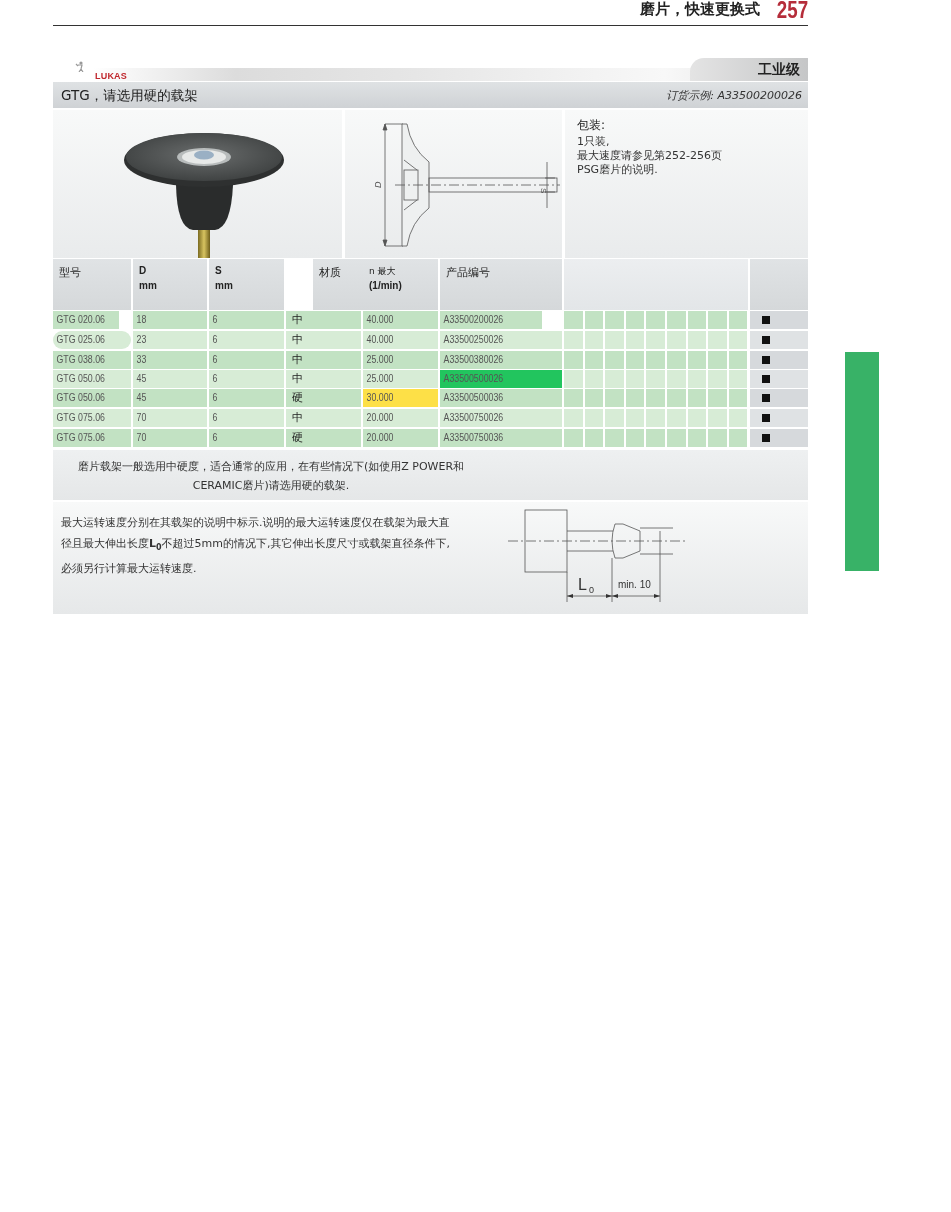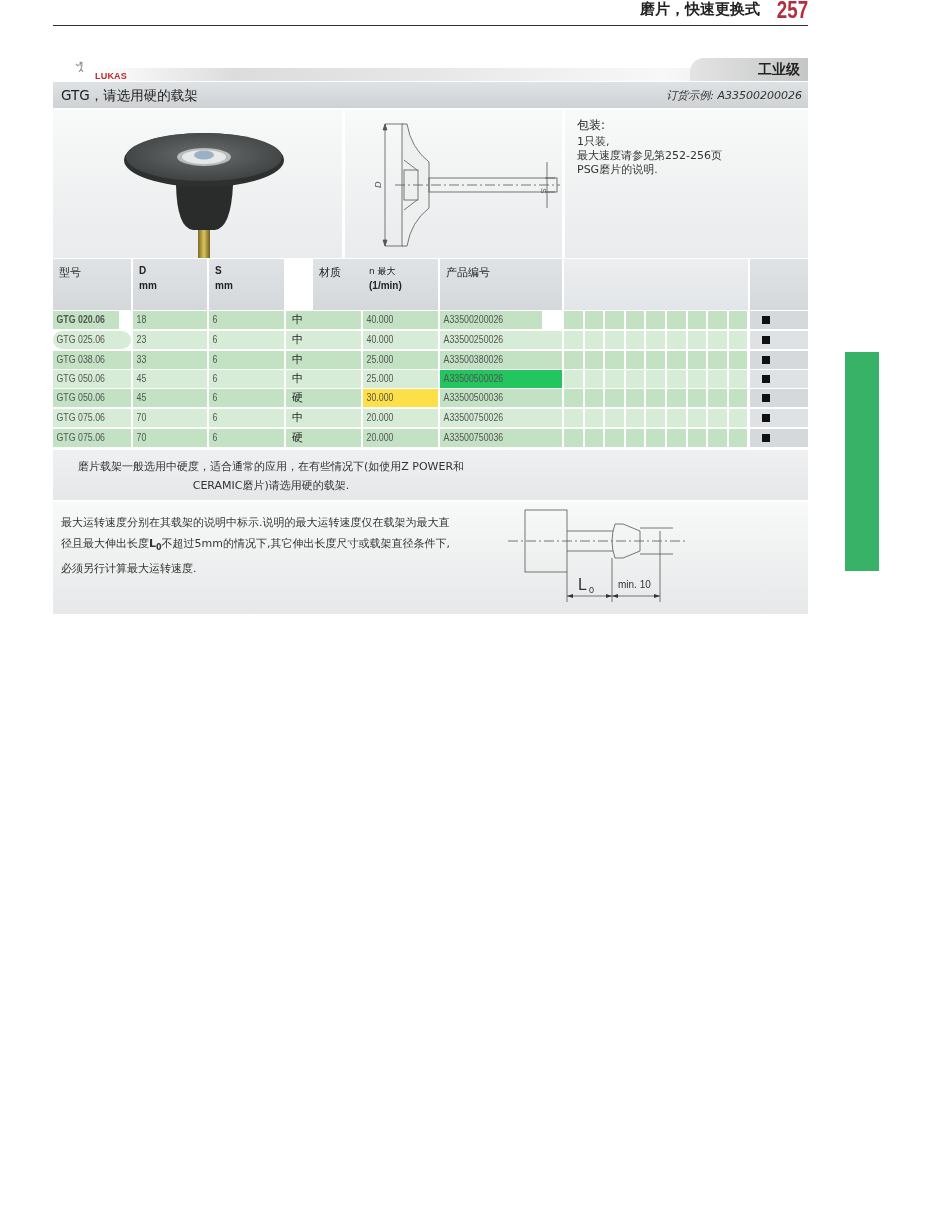--- a/index.html
+++ b/index.html
@@ -163,7 +163,7 @@
 
 <div class="rows" id="rows">
     <div class="row" style="top: 0px;">
-      <div class="rc" style="left: 0px; width: 66px; background: rgb(194, 226, 195); font-weight: bold;"><span>GTG 020.06</span></div>
+      <div class="rc" style="left: 0px; width: 66px; background: rgb(194, 226, 195);"><span>GTG 020.06</span></div>
       <div class="rc" style="left: 80px; width: 74px; background: rgb(194, 226, 195);"><span>18</span></div>
       <div class="rc" style="left: 156px; width: 75px; background: rgb(194, 226, 195);"><span>6</span></div>
       <div class="rc zh" style="left: 233px; width: 75px; background: rgb(194, 226, 195);"><span>中</span></div>

